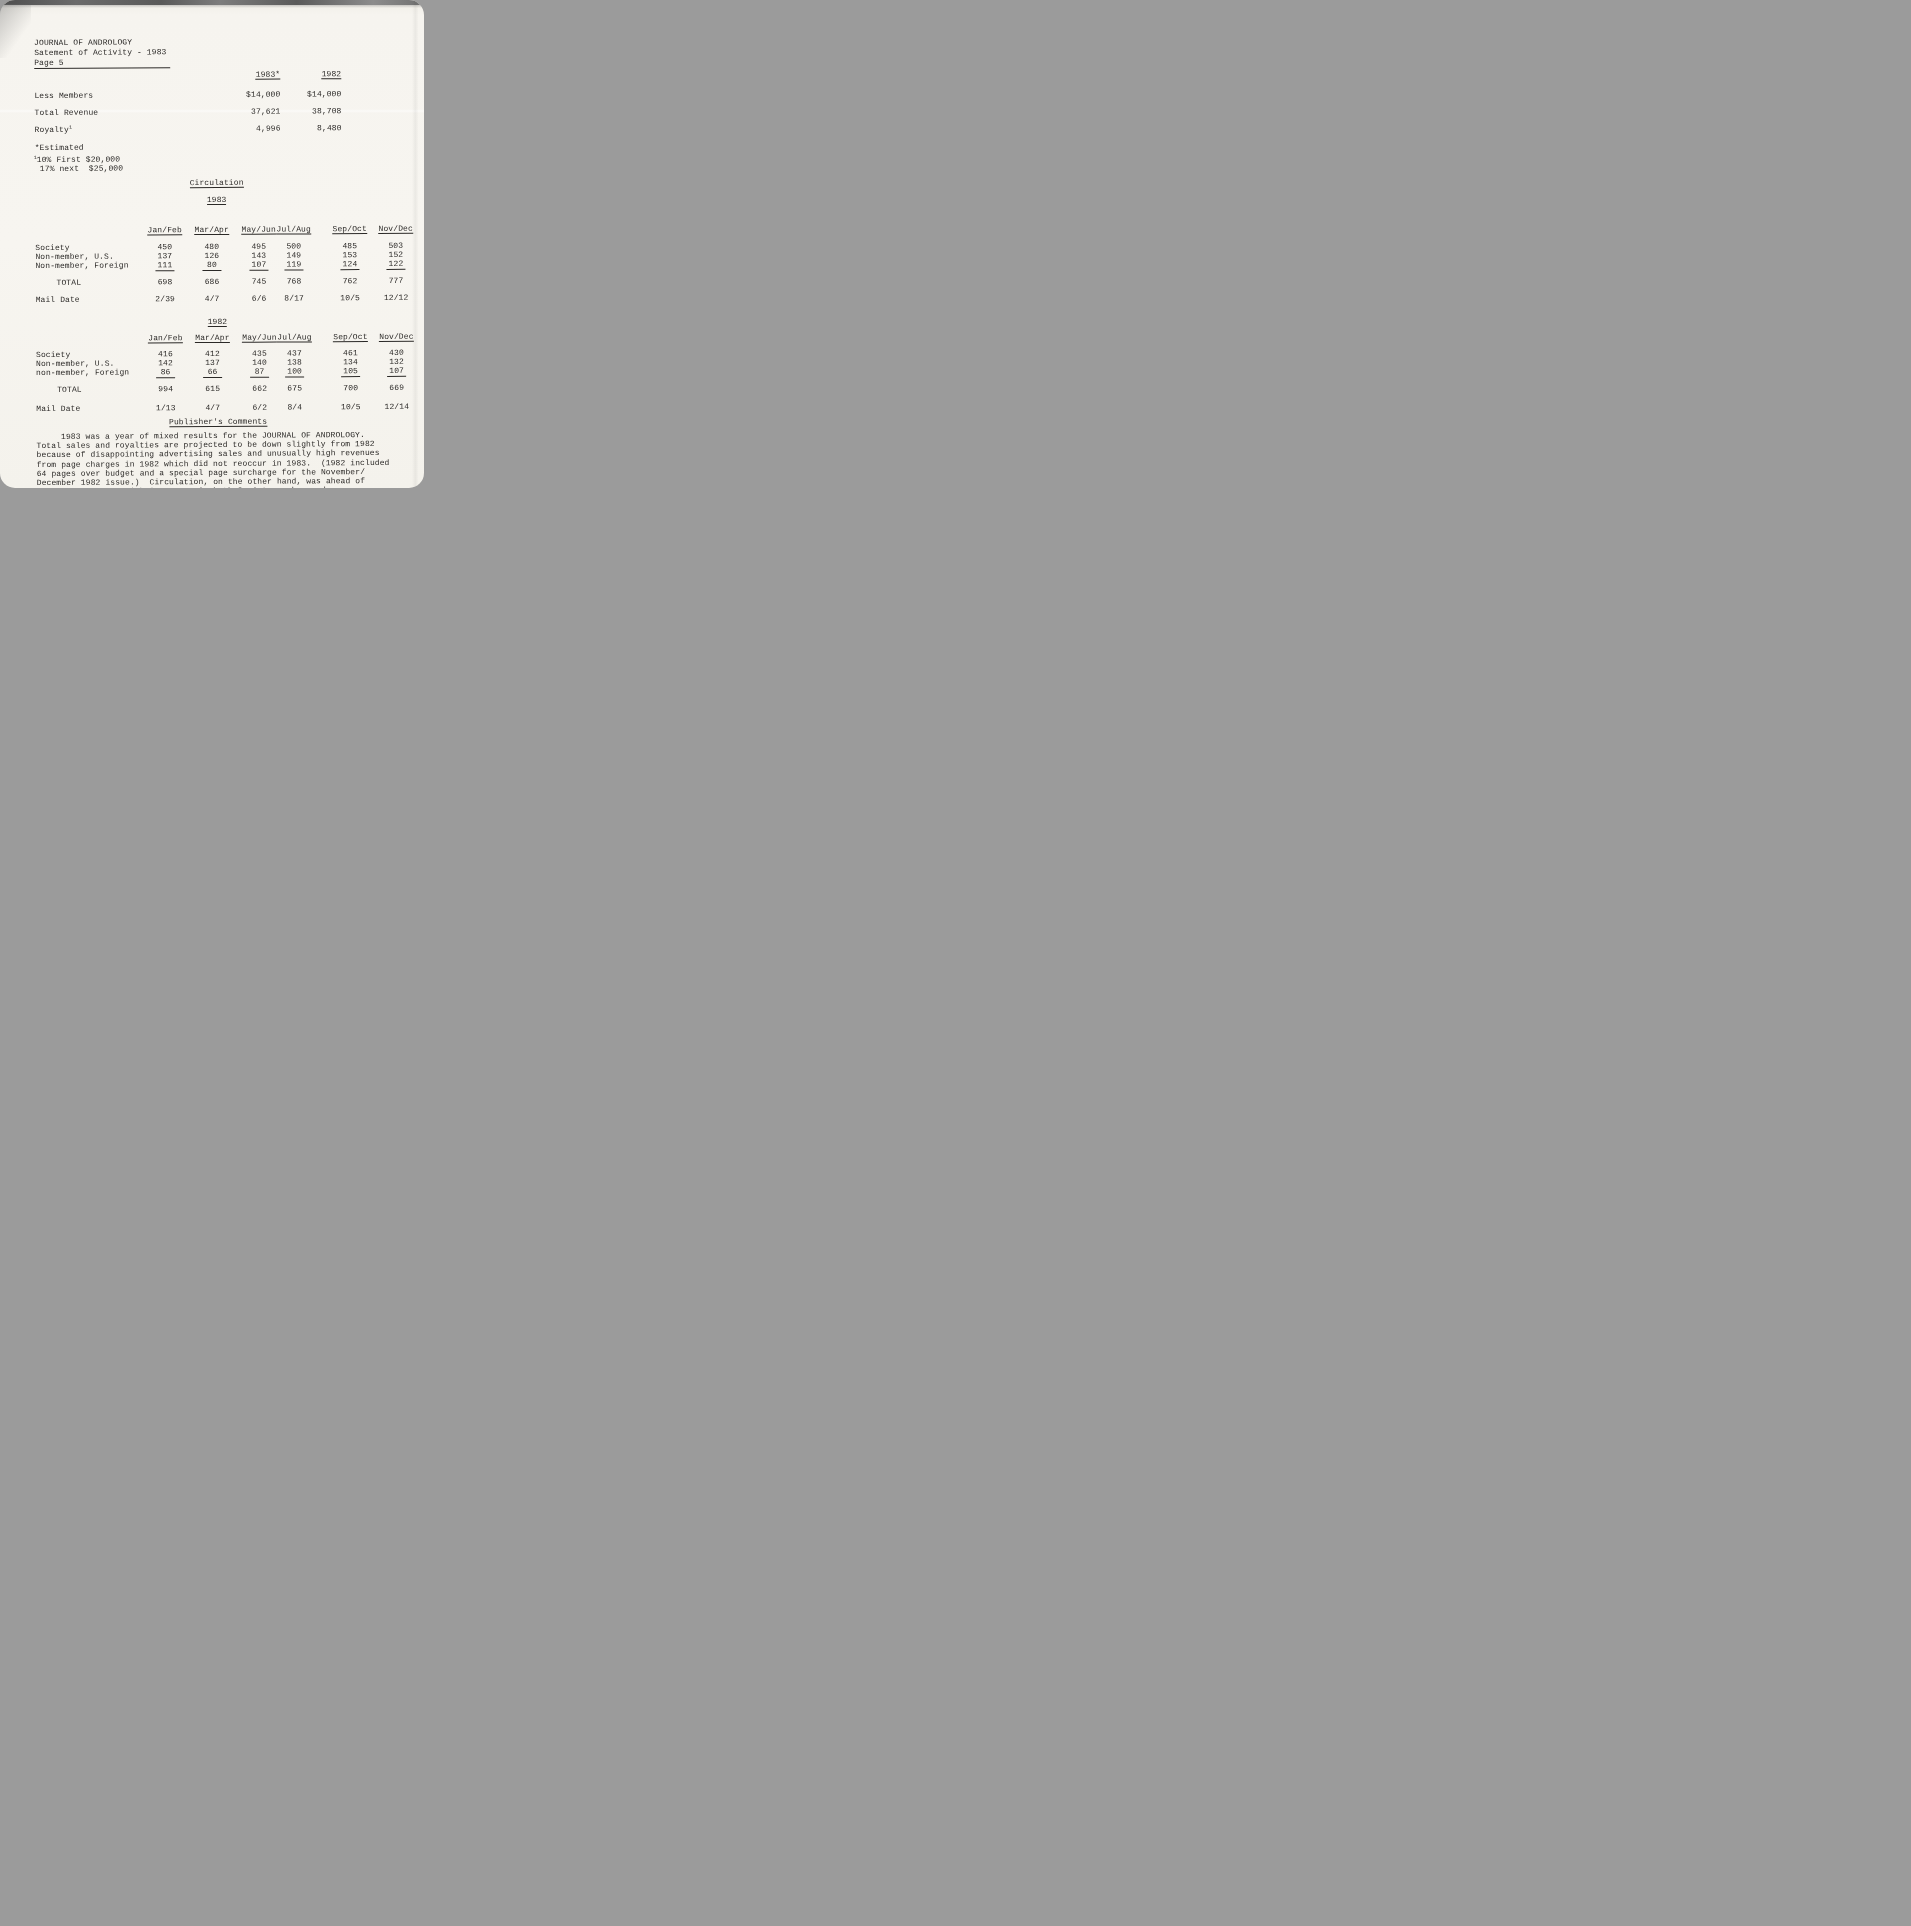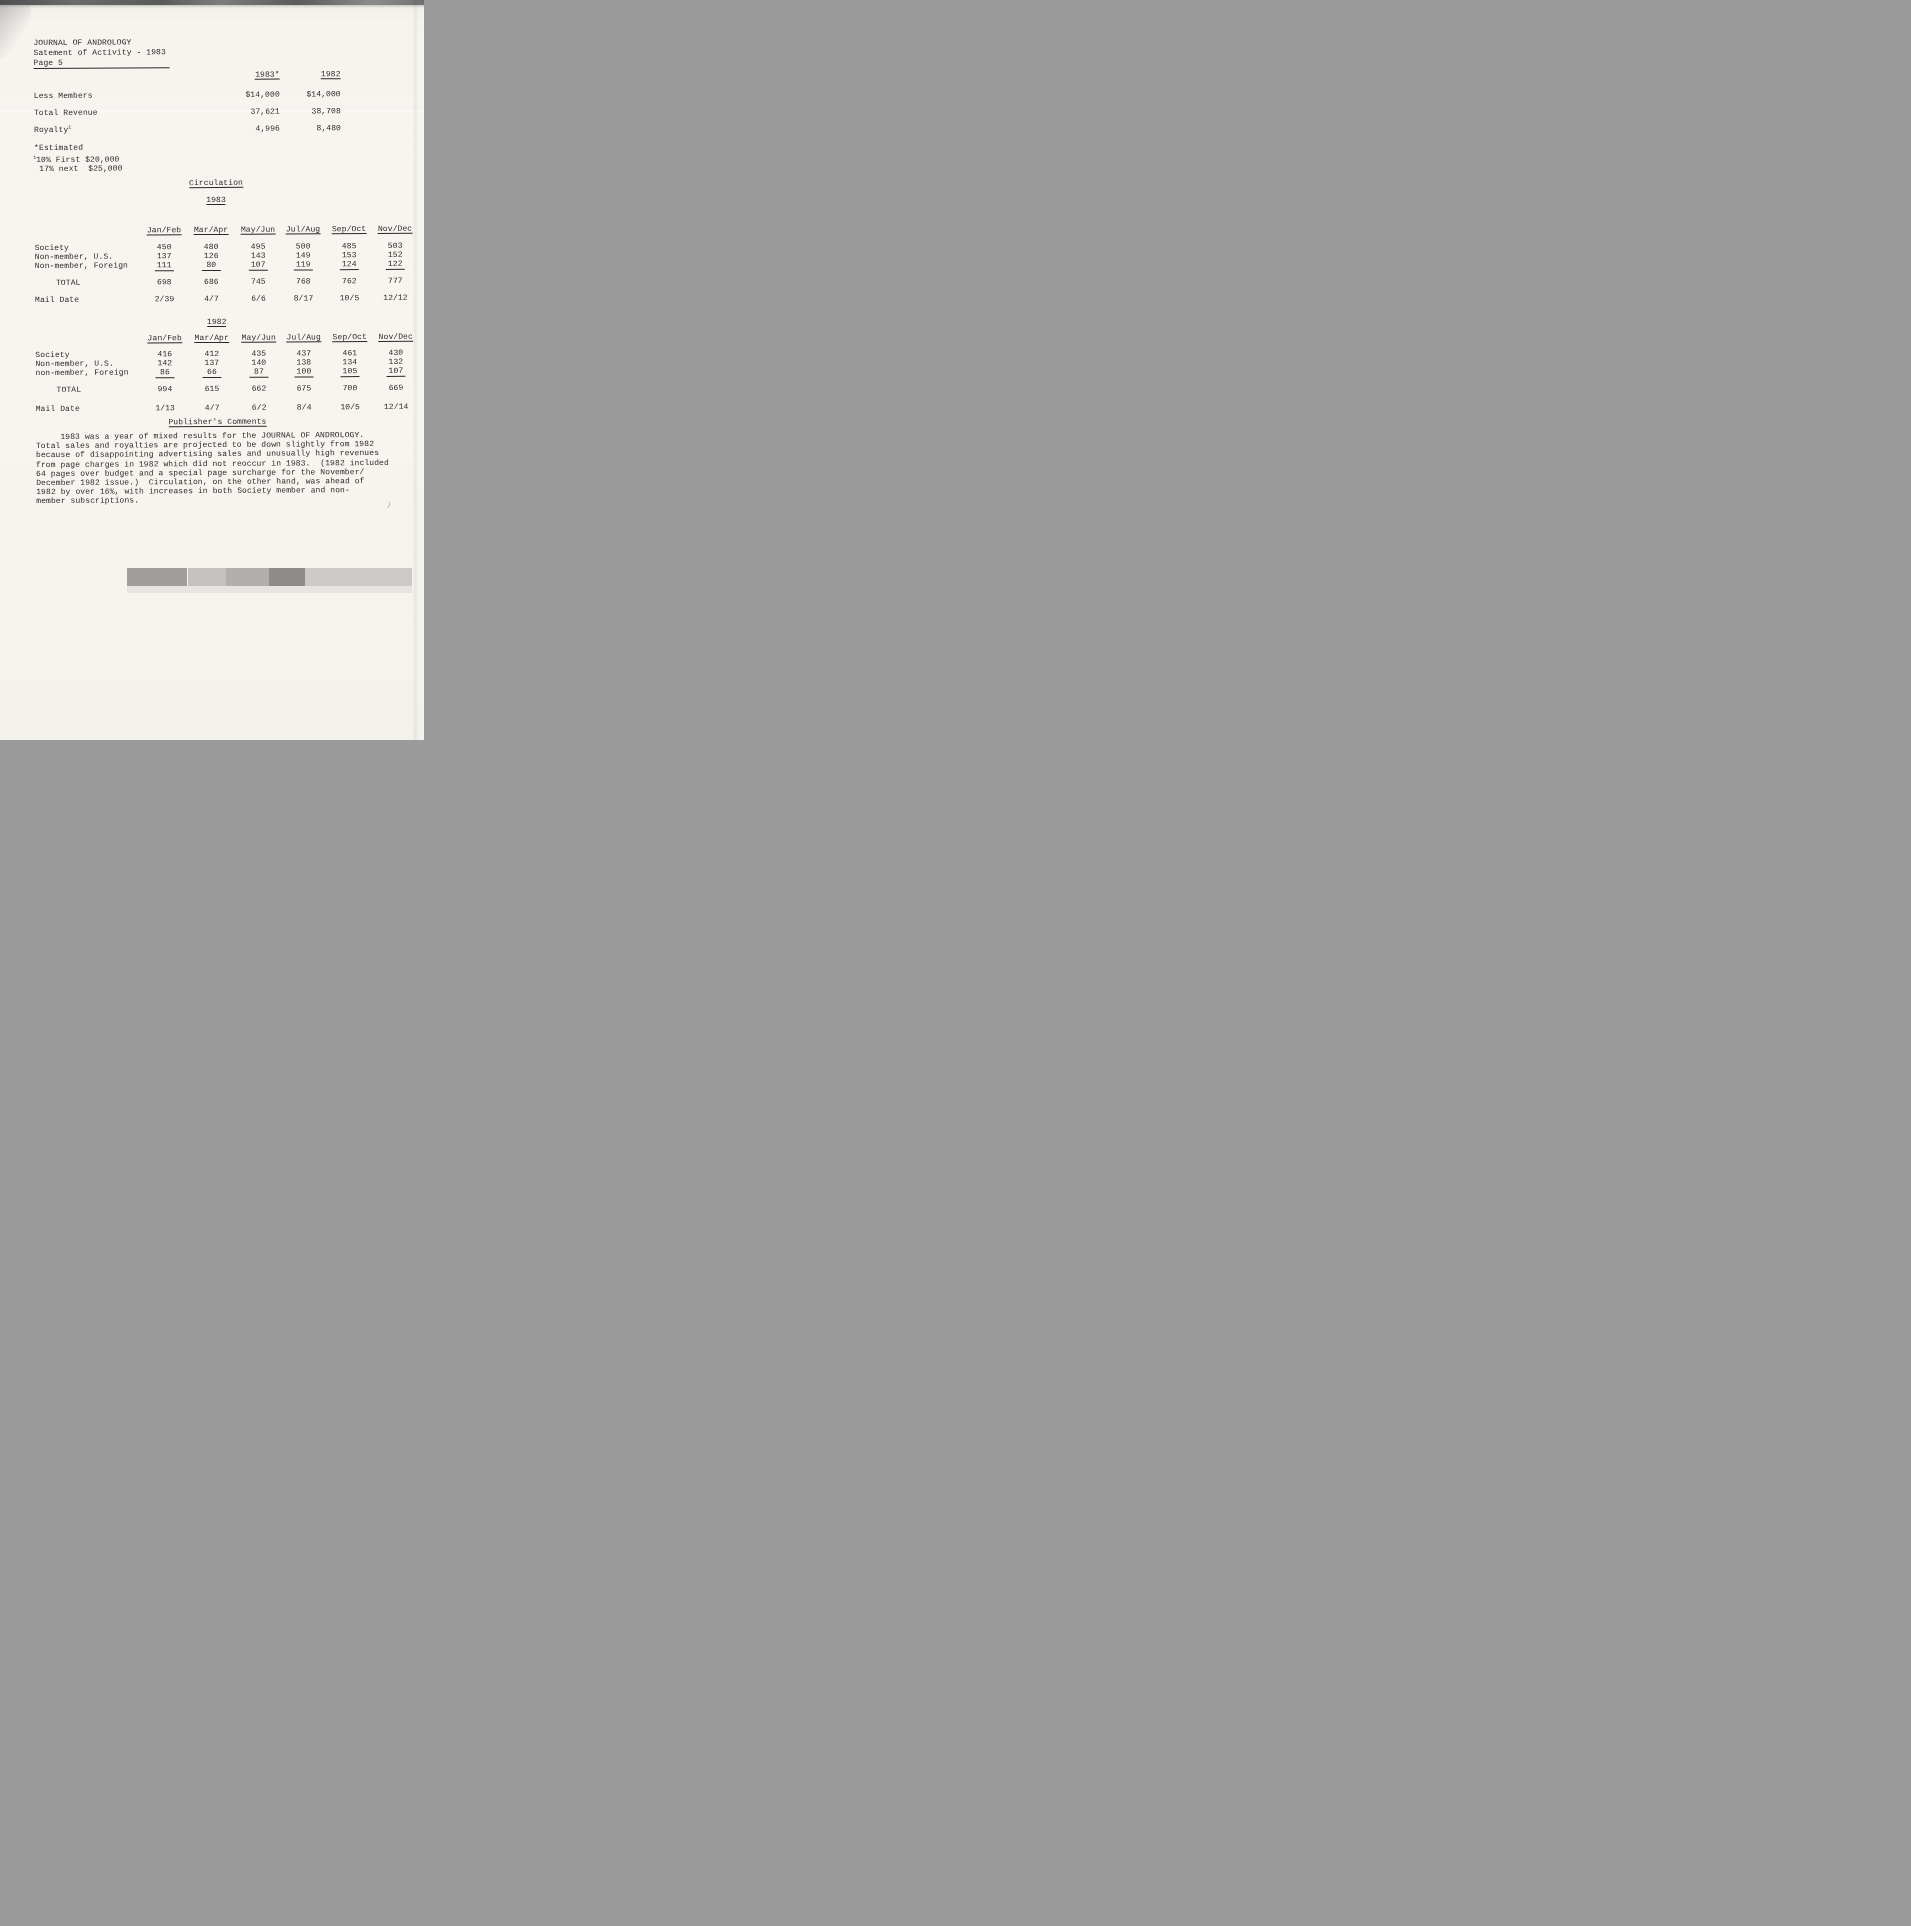--- a/index.html
+++ b/index.html
@@ -4,9 +4,9 @@
 <style>
   html,body{margin:0;padding:0;}
   body{background:#9b9b9b;font-family:"Liberation Mono","DejaVu Sans Mono",monospace;}
-  .page{position:relative;width:424px;height:740px;overflow:hidden;
+  .page{position:relative;width:424px;height:488px;overflow:hidden;
         background:linear-gradient(180deg,#efede7 0%,#f6f4ef 3%,#f7f5f0 50%,#f4f2ec 100%);
-        color:#2b2927;font-size:8px;line-height:9.2px;letter-spacing:0.1px;}
+        color:#2b2927;font-size:8px;line-height:9.2px;letter-spacing:0.1px;border-radius:15px;}
   .content{position:absolute;inset:0;transform:rotate(-.35deg);transform-origin:50% 40%;}
   .row{position:absolute;left:0;width:100%;height:9.2px;}
   .lbl{position:absolute;left:35px;white-space:pre;}

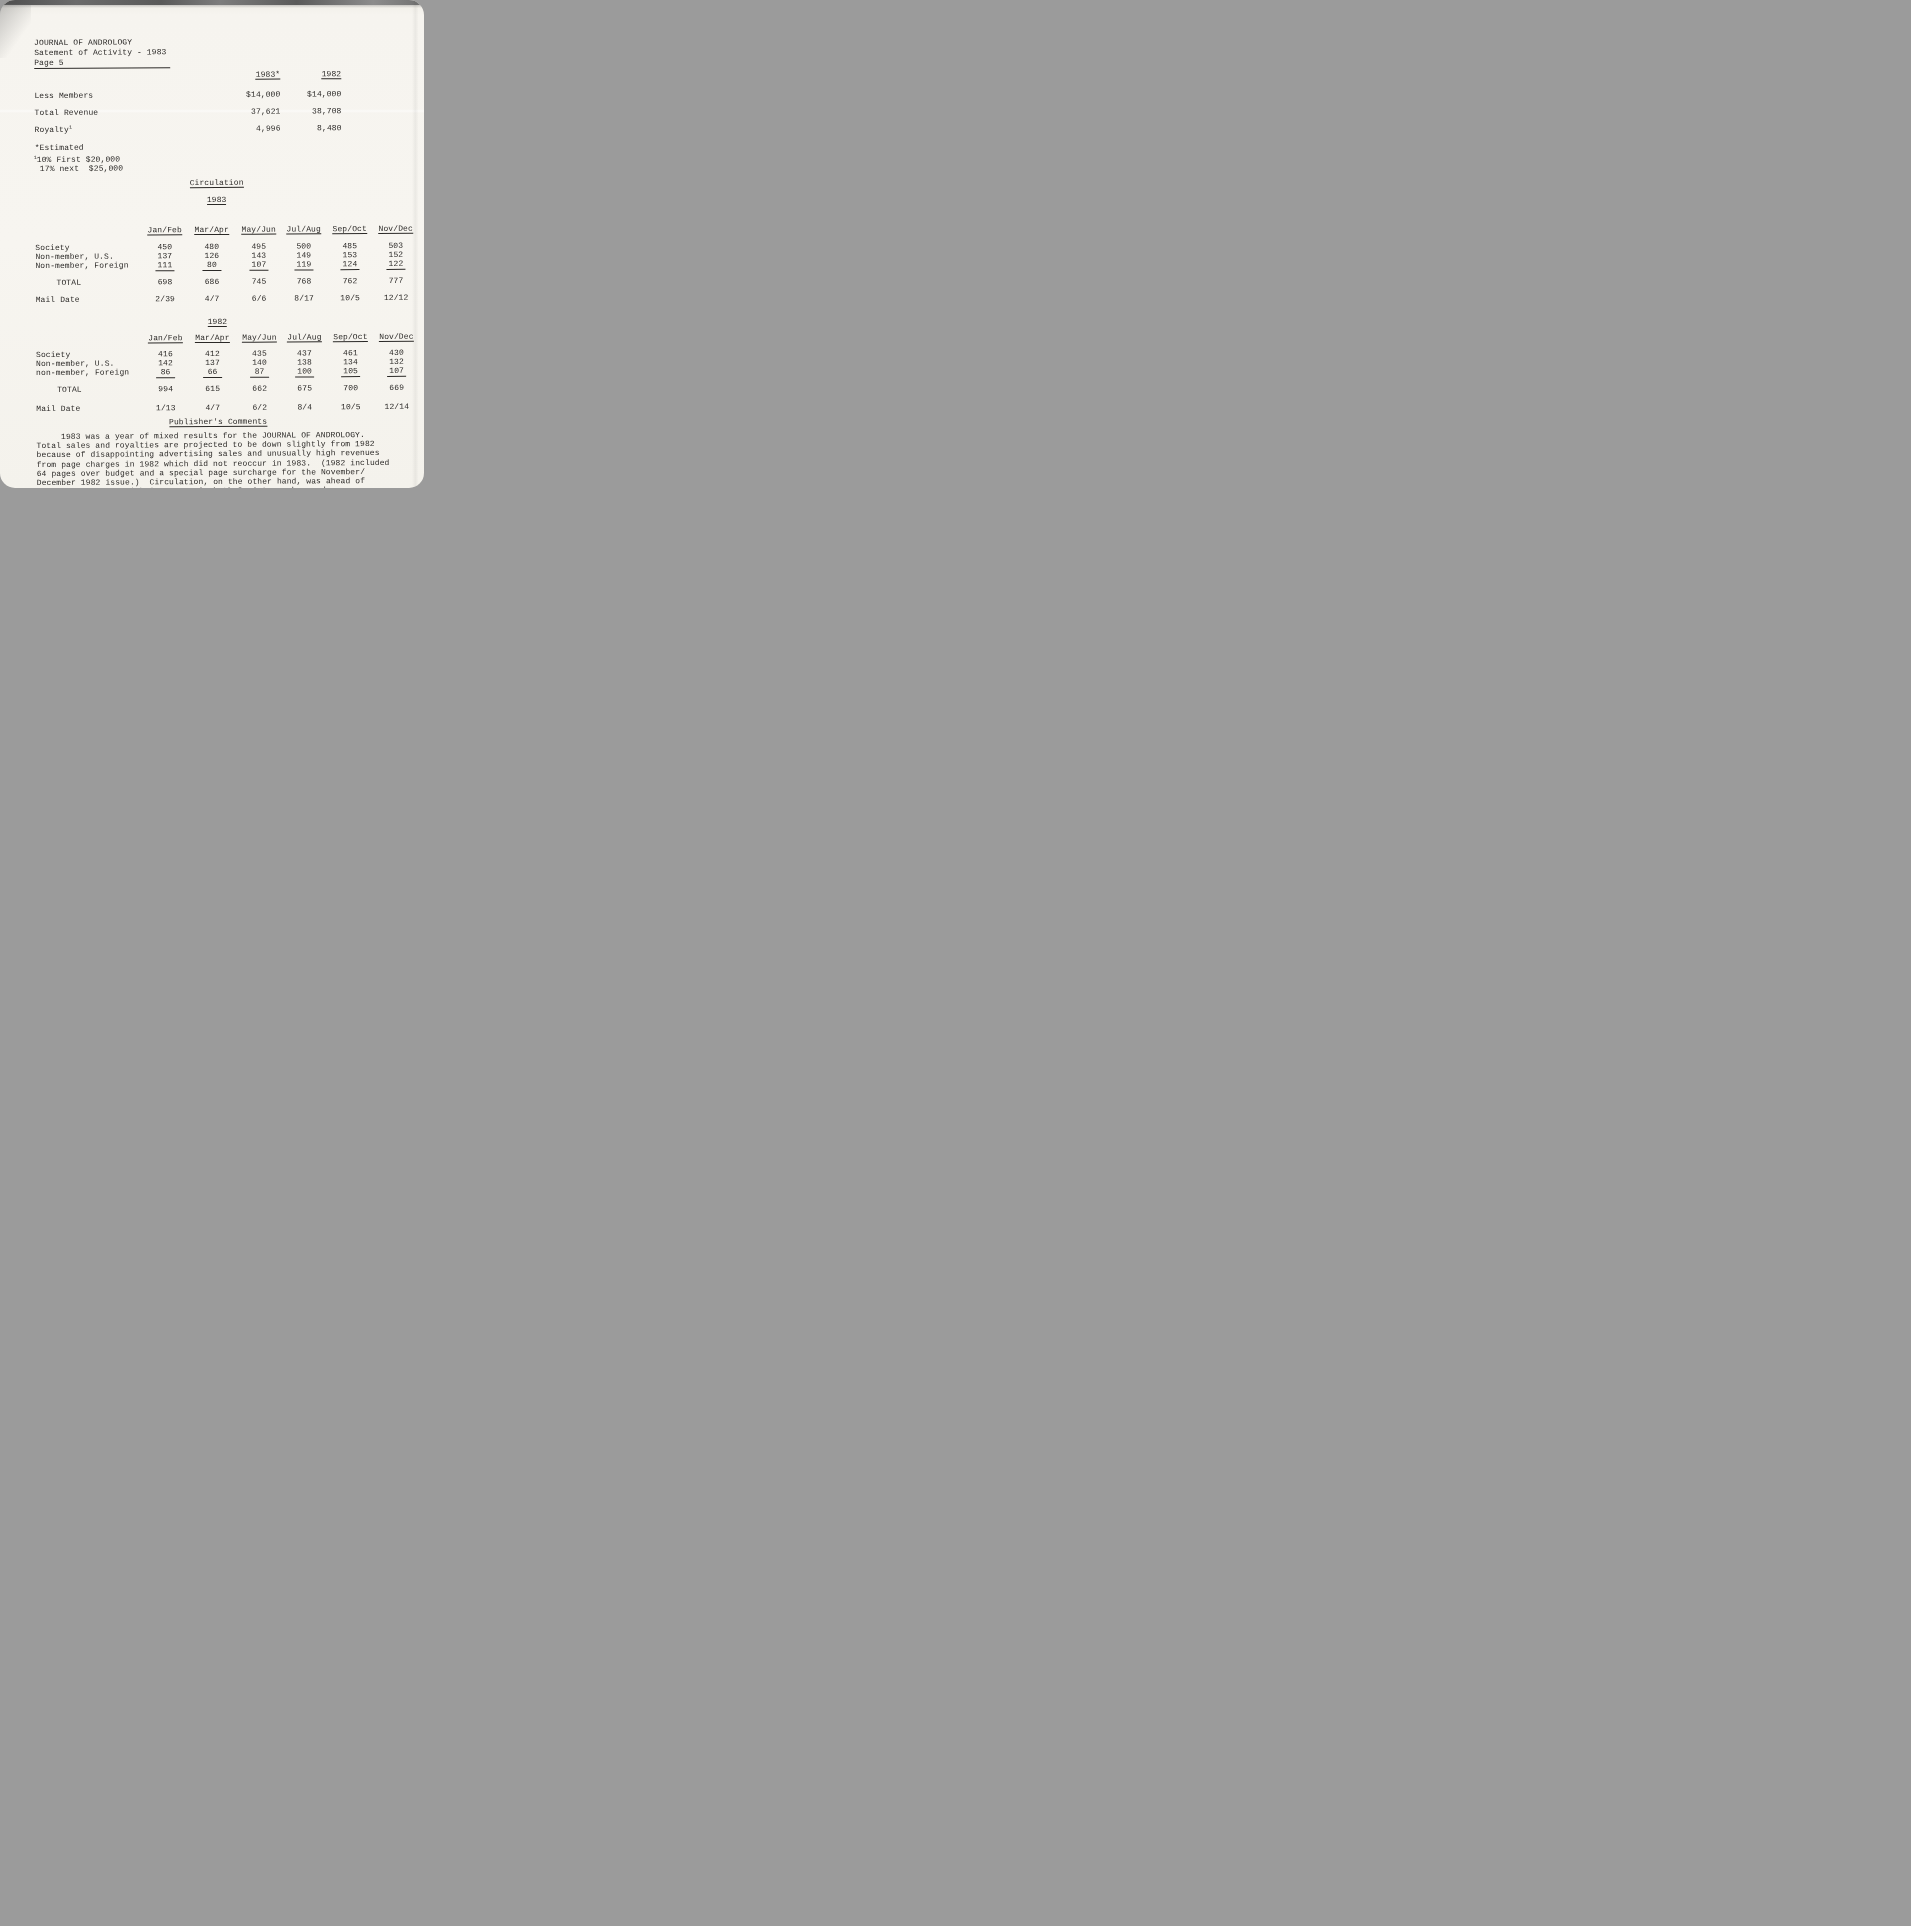--- a/index.html
+++ b/index.html
@@ -11,7 +11,7 @@
   .row{position:absolute;left:0;width:100%;height:9.2px;}
   .lbl{position:absolute;left:35px;white-space:pre;}
   .c{position:absolute;width:37px;text-align:center;}
-  .c0{left:146px}.c1{left:193px}.c2{left:240px}.c3{left:285px}.c4{left:331px}.c5{left:377px}
+  .c0{left:146px}.c1{left:193px}.c2{left:240px}.c3{left:275px}.c4{left:331px}.c5{left:377px}
   .fin1{position:absolute;left:227px;width:54px;text-align:right;}
   .fin2{position:absolute;left:288px;width:54px;text-align:right;}
   .centered{position:absolute;left:9.2px;width:415px;text-align:center;}

